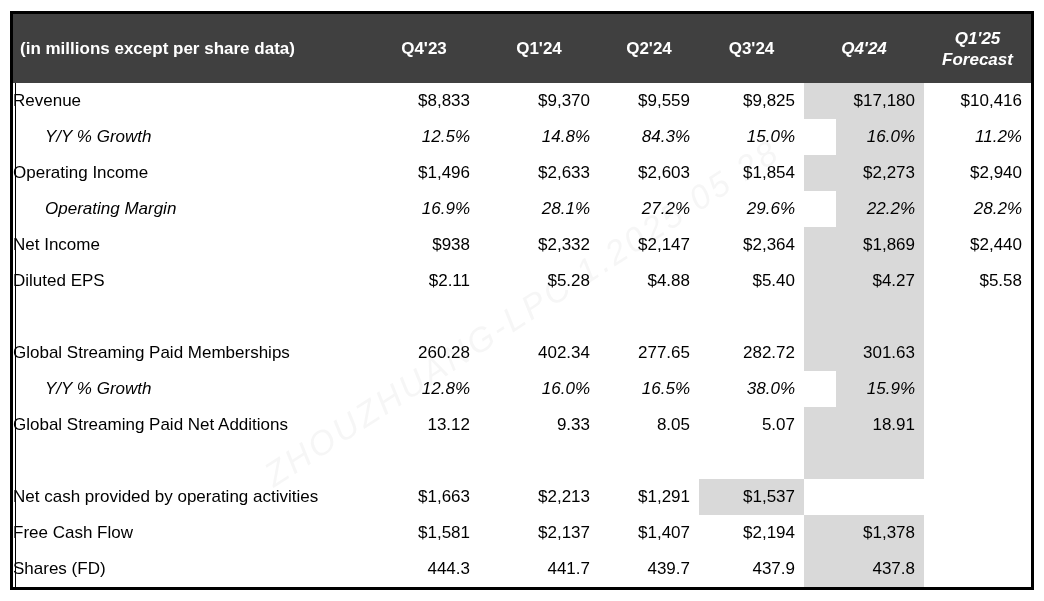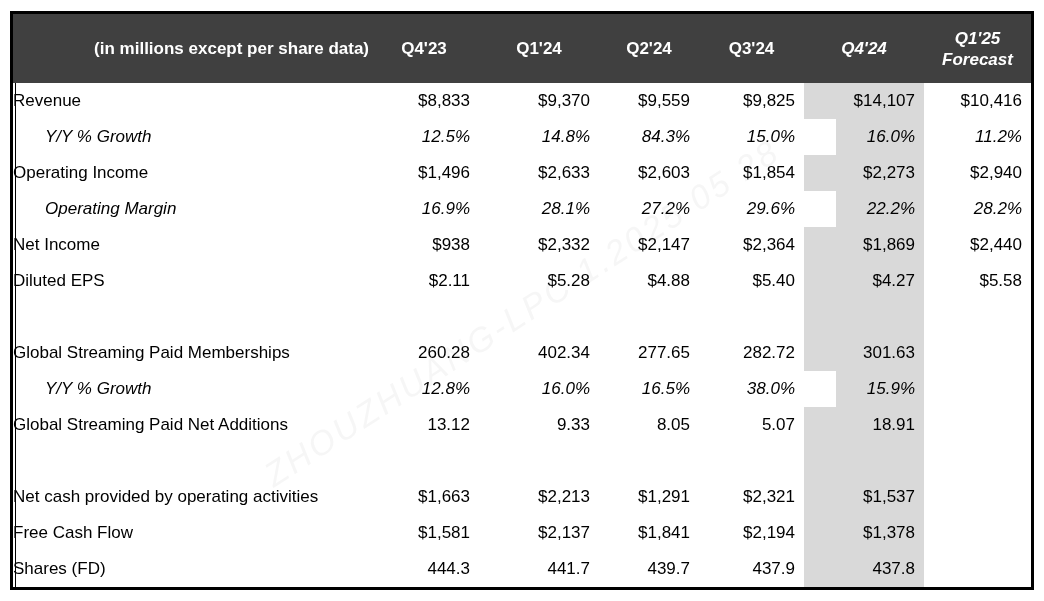--- a/index.html
+++ b/index.html
@@ -63,7 +63,7 @@
   .header-label {
     font-size: 17px;
     padding-left: 7px;
-    text-align: right;
+    text-align: left;
   }
   .col-head {
     font-size: 17px;

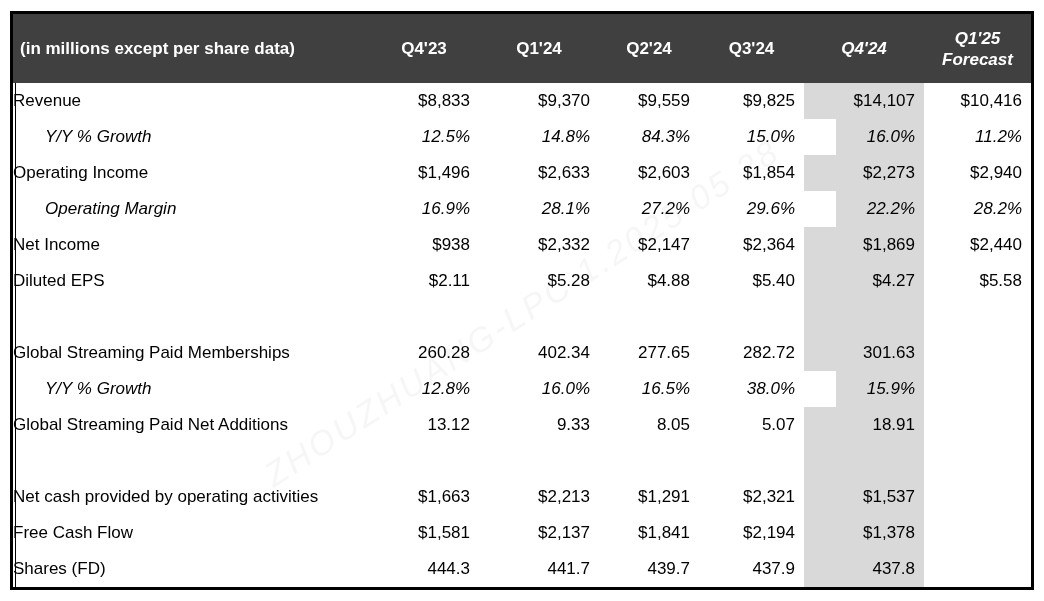--- a/index.html
+++ b/index.html
@@ -117,7 +117,7 @@
           <div class="cell num">$9,370</div>
           <div class="cell num">$9,559</div>
           <div class="cell num">$9,825</div>
-          <div class="cell num hl">$14,107</div>
+          <div class="cell num hl">$17,180</div>
           <div class="cell num">$10,416</div>
         </div>
         <div class="row italic">

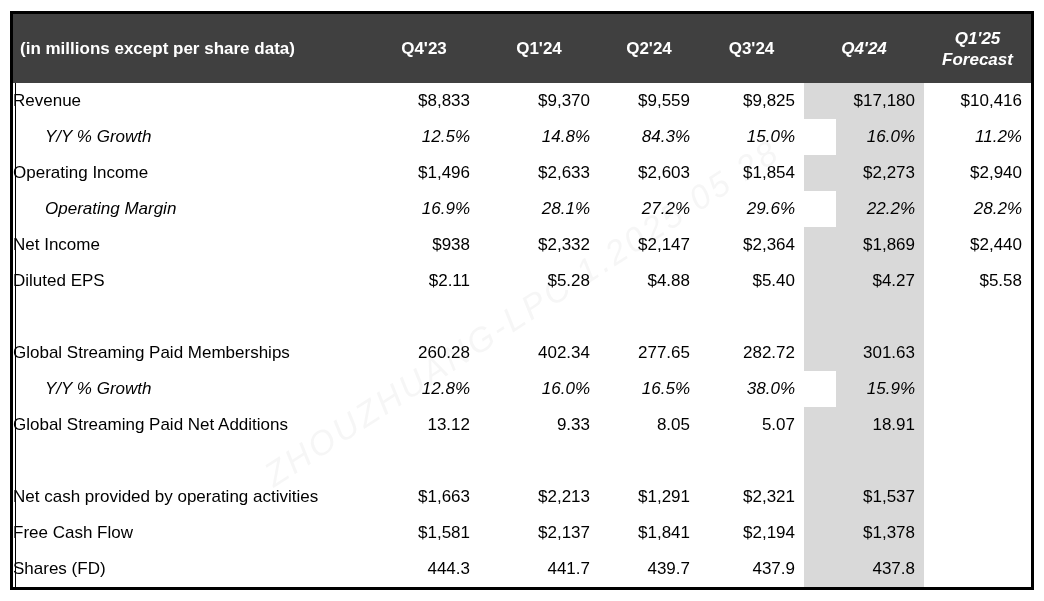--- a/index.html
+++ b/index.html
@@ -215,7 +215,6 @@
           <div class="cell num">$1,663</div>
           <div class="cell num">$2,213</div>
           <div class="cell num">$1,291</div>
-          <div class="cell num">$2,321</div>
           <div class="cell num hl">$1,537</div>
           <div class="cell num"></div>
         </div>

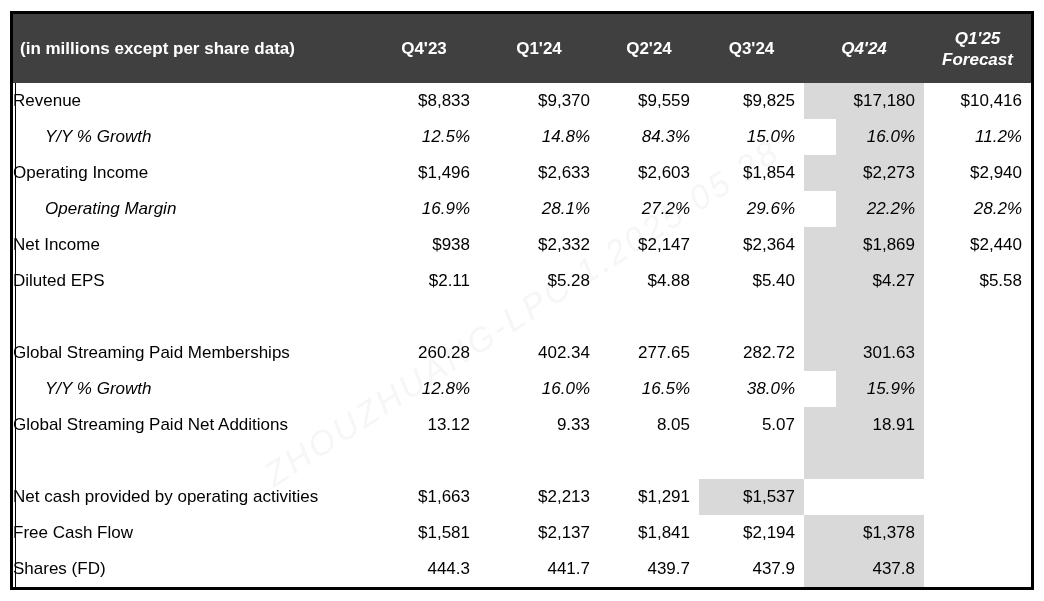--- a/index.html
+++ b/index.html
@@ -222,7 +222,7 @@
           <div class="cell label-cell">Free Cash Flow</div>
           <div class="cell num">$1,581</div>
           <div class="cell num">$2,137</div>
-          <div class="cell num">$1,841</div>
+          <div class="cell num">$1,407</div>
           <div class="cell num">$2,194</div>
           <div class="cell num hl">$1,378</div>
           <div class="cell num"></div>

